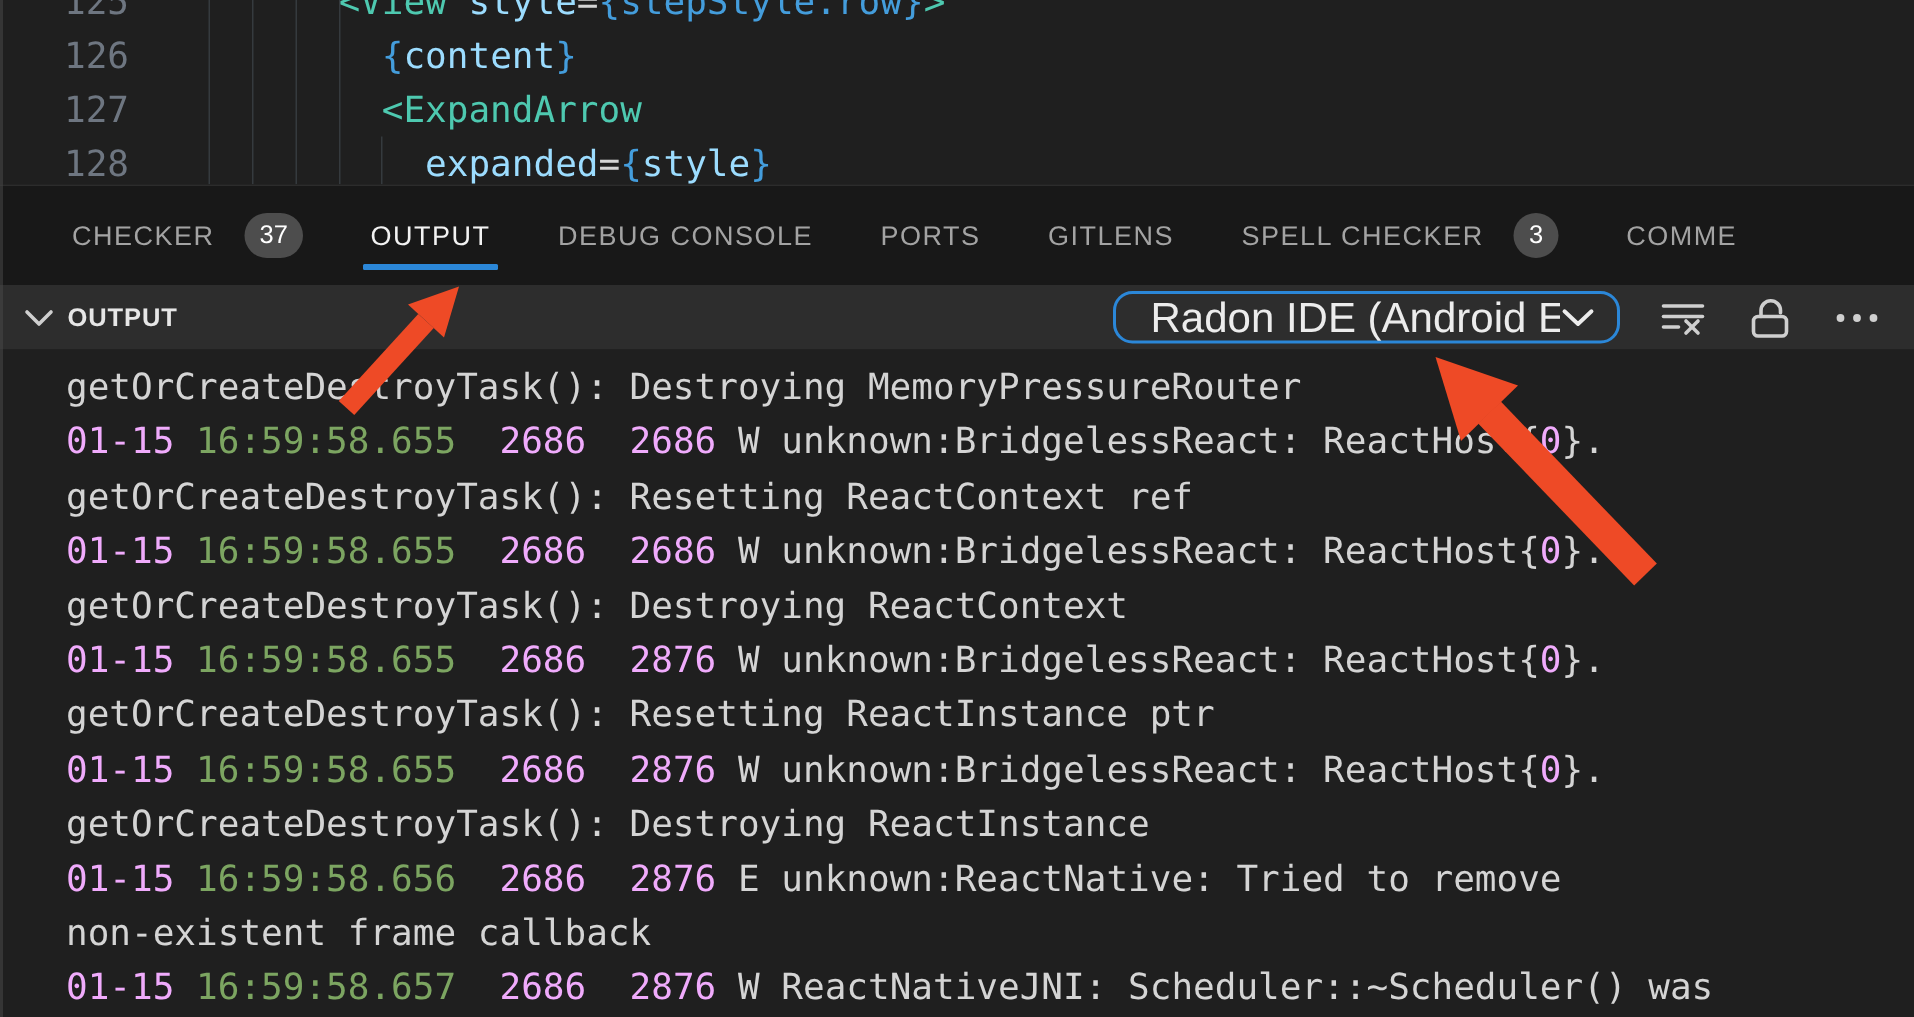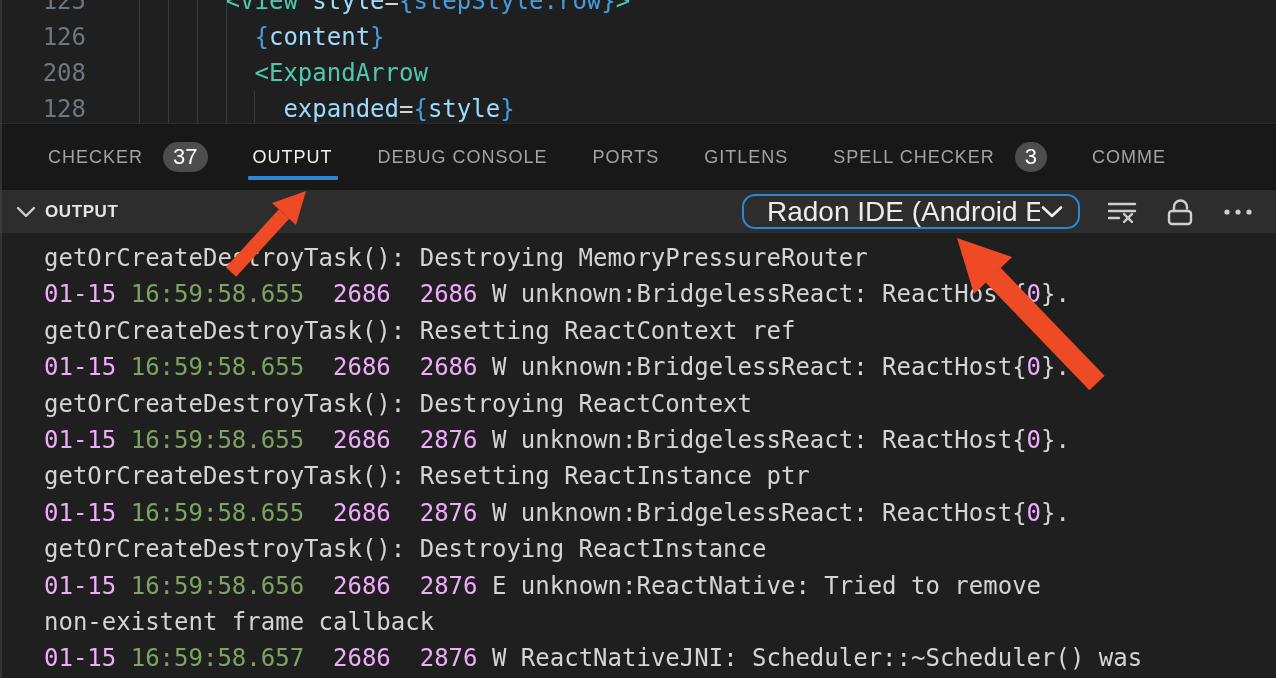--- a/index.html
+++ b/index.html
@@ -80,7 +80,7 @@
   <div id="editor-lines">
       <div class="code-row"><span class="gutter">125</span><span class="code-text"><span class="tk-w">        </span><span class="tk-tag">&lt;View</span><span class="tk-w"> </span><span class="tk-attr">style</span><span class="tk-op">=</span><span class="tk-brace">{stepStyle.row}</span><span class="tk-tag">&gt;</span></span></div>
       <div class="code-row"><span class="gutter">126</span><span class="code-text"><span class="tk-w">          </span><span class="tk-brace">{</span><span class="tk-attr">content</span><span class="tk-brace">}</span></span></div>
-      <div class="code-row"><span class="gutter">208</span><span class="code-text"><span class="tk-w">          </span><span class="tk-tag">&lt;ExpandArrow</span></span></div>
+      <div class="code-row"><span class="gutter">127</span><span class="code-text"><span class="tk-w">          </span><span class="tk-tag">&lt;ExpandArrow</span></span></div>
       <div class="code-row"><span class="gutter">128</span><span class="code-text"><span class="tk-w">            </span><span class="tk-attr">expanded</span><span class="tk-op">=</span><span class="tk-brace">{</span><span class="tk-attr">style</span><span class="tk-brace">}</span></span></div>
     </div>
 </div>

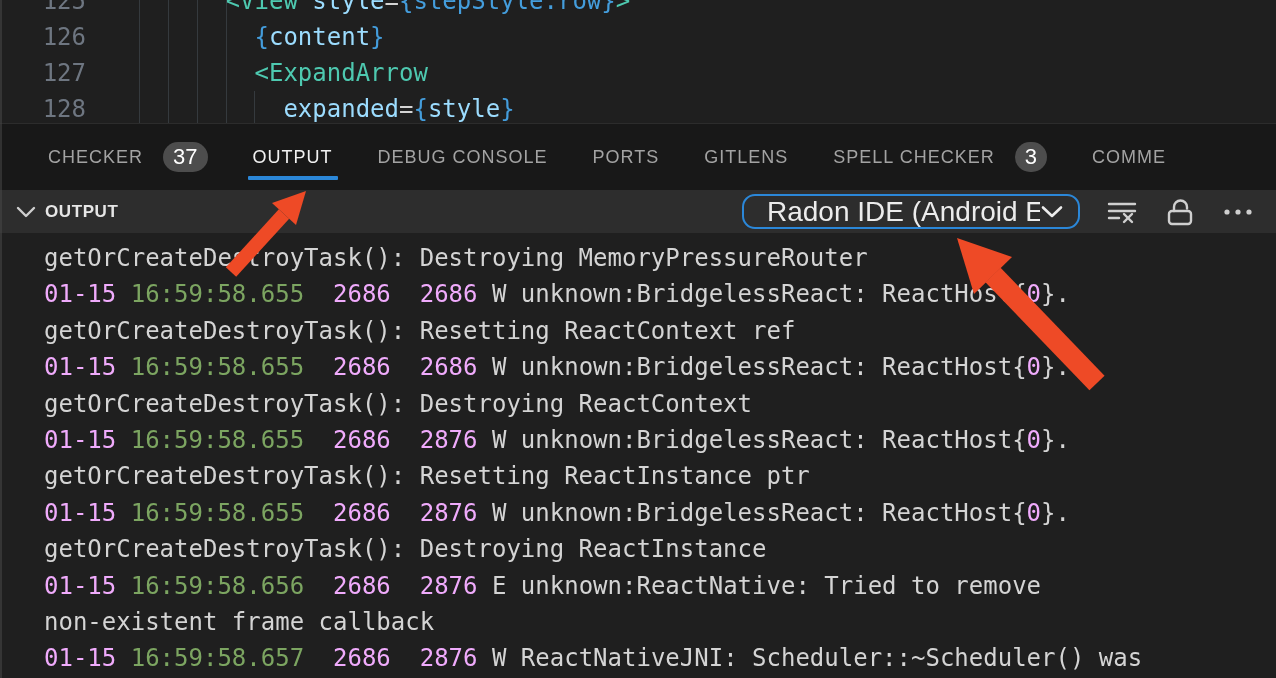--- a/index.html
+++ b/index.html
@@ -37,7 +37,7 @@
     color:#a3a3a3;font-size:18px;letter-spacing:1px;cursor:pointer;flex:0 0 auto;}
   .tab.active{color:#f2f2f2;}
   .tab.active::after{content:"";position:absolute;left:-5px;right:-5px;bottom:10px;height:4px;background:#2B87D8;border-radius:1px;}
-  .badge{background:#4d4d4d;color:#ffffff;font-size:22px;letter-spacing:0;
+  .badge{background:#4d4d4d;color:#ffffff;font-size:17px;letter-spacing:0;
     height:30px;min-width:30px;padding:0 10px;border-radius:15px;
     display:inline-flex;align-items:center;justify-content:center;box-sizing:border-box;}
 

